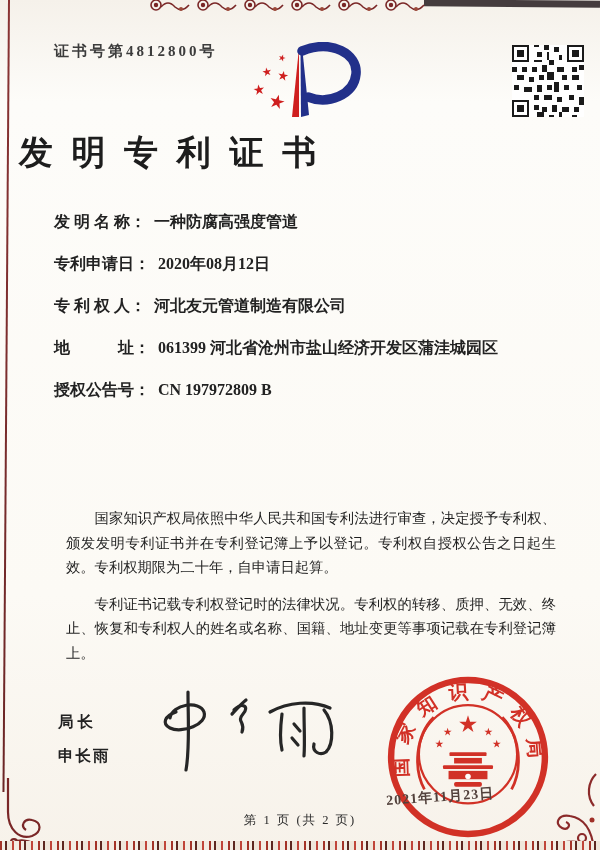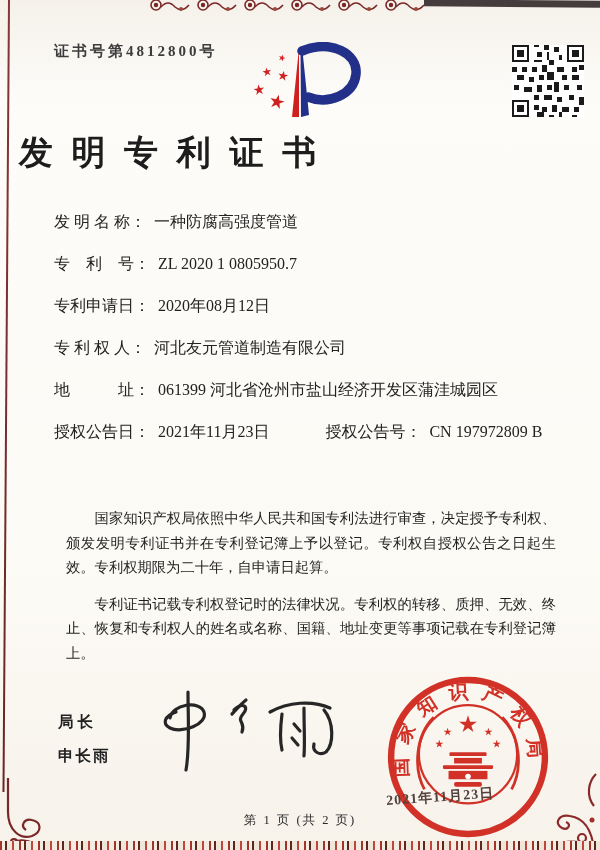--- a/index.html
+++ b/index.html
@@ -17,7 +17,7 @@
          letter-spacing:0.55em;text-indent:0.55em;color:#1d1d1d;}
   
   .rows{left:54px;top:213px;right:26px;}
-  .row{font-size:16px;font-weight:400;margin-bottom:24px;line-height:18px;white-space:nowrap;}
+  .row{font-size:16px;font-weight:700;margin-bottom:24px;line-height:18px;white-space:nowrap;}
   .row .lbl{margin-right:8px;}
   .grant-row{display:flex;gap:56px;}
   

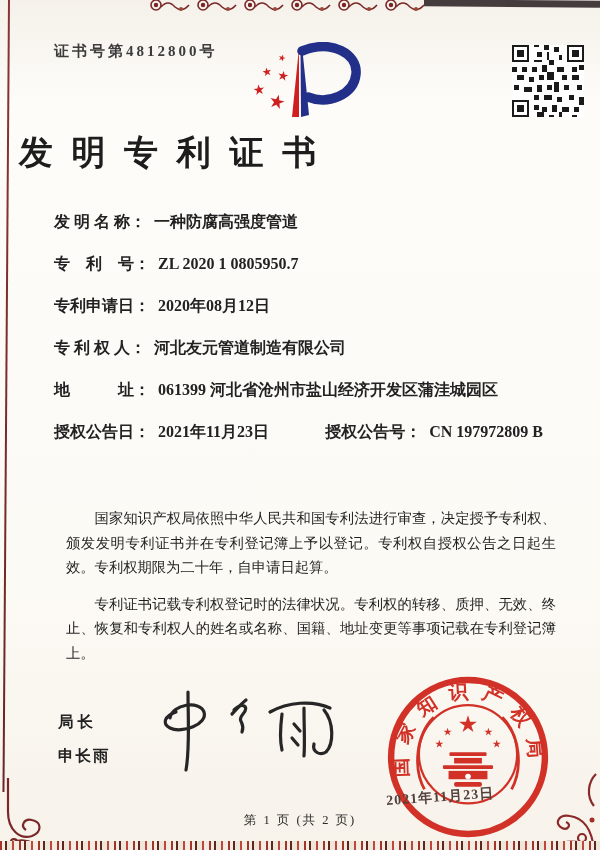--- a/index.html
+++ b/index.html
@@ -163,9 +163,6 @@
     <span class="lbl">发 明 名 称：</span><span>一种防腐高强度管道</span>
   </div>
   <div class="row">
-    <span class="lbl">专　利　号：</span><span>ZL 2020 1 0805950.7</span>
-  </div>
-  <div class="row">
     <span class="lbl">专利申请日：</span><span>2020年08月12日</span>
   </div>
   <div class="row">

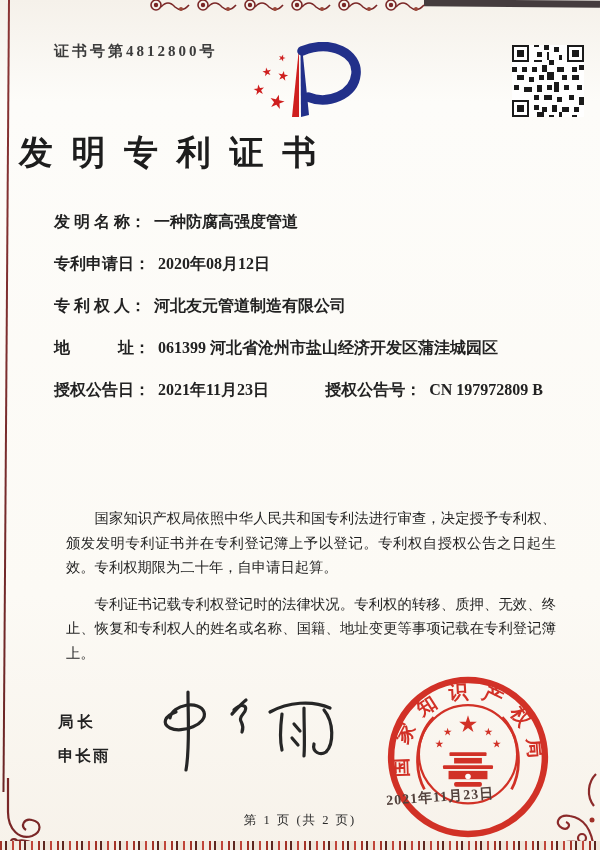--- a/index.html
+++ b/index.html
@@ -172,7 +172,6 @@
     <span class="lbl">地　　　址：</span><span>061399 河北省沧州市盐山经济开发区蒲洼城园区</span>
   </div>
   <div class="row grant-row">
-    <span><span class="lbl">授权公告日：</span><span>2021年11月23日</span></span>
     <span><span class="lbl">授权公告号：</span><span>CN 197972809 B</span></span>
   </div>
 </div>

